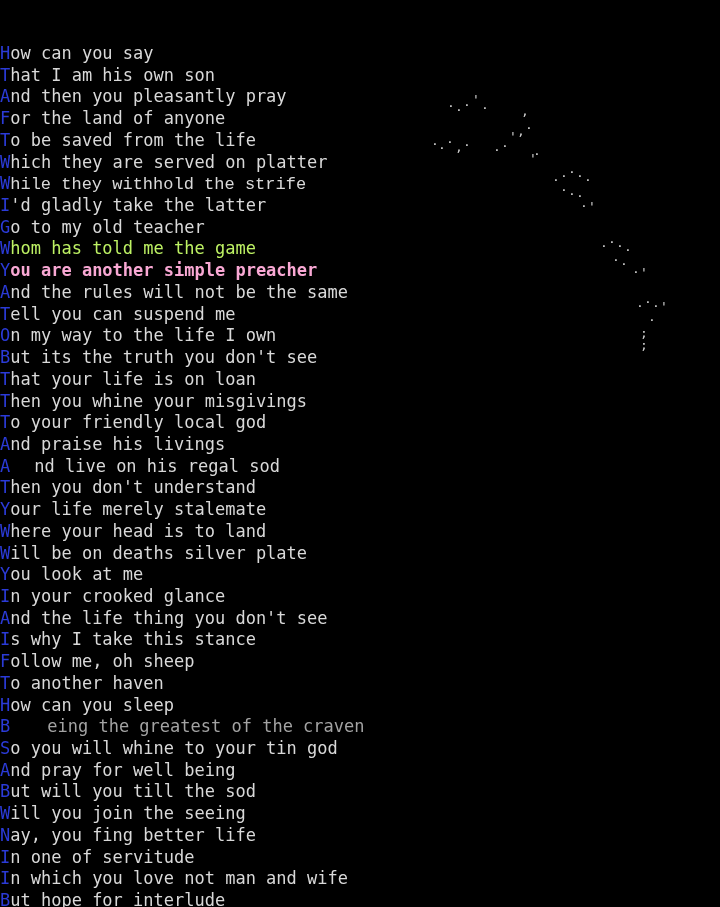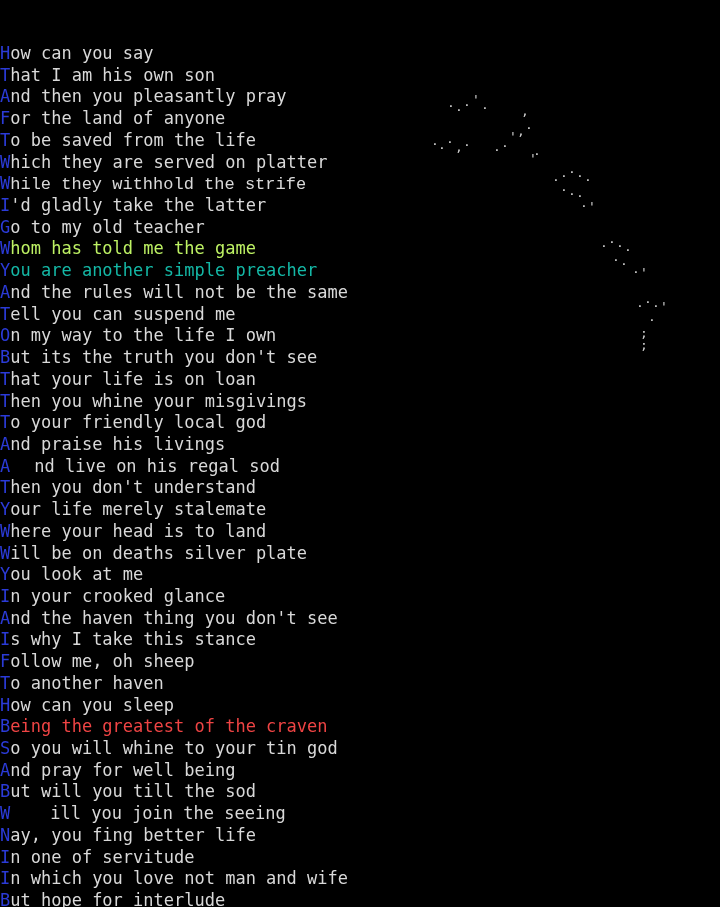--- a/index.html
+++ b/index.html
@@ -72,7 +72,7 @@
       <div class="line"><span class="cap" style="color: rgb(43, 59, 216);">I</span><span class="rest" style="color: rgb(217, 217, 217);">'d gladly take the latter</span></div>
       <div class="line"><span class="cap" style="color: rgb(43, 59, 216);">G</span><span class="rest" style="color: rgb(217, 217, 217);">o to my old teacher</span></div>
       <div class="line"><span class="cap" style="color: rgb(43, 59, 216);">W</span><span class="rest" style="color: #bef264;">hom has told me the game</span></div>
-      <div class="line"><span class="cap" style="color: rgb(43, 59, 216);">Y</span><span class="rest" style="color: #14b8a6;">ou are another simple preacher</span></div>
+      <div class="line"><span class="cap" style="color: rgb(43, 59, 216);">Y</span><span class="rest" style="color: #f9a8d4; font-weight: bold;">ou are another simple preacher</span></div>
       <div class="line"><span class="cap" style="color: rgb(43, 59, 216);">A</span><span class="rest" style="color: rgb(217, 217, 217);">nd the rules will not be the same</span></div>
       <div class="line"><span class="cap" style="color: rgb(43, 59, 216);">T</span><span class="rest" style="color: rgb(217, 217, 217);">ell you can suspend me</span></div>
       <div class="line"><span class="cap" style="color: rgb(43, 59, 216);">O</span><span class="rest" style="color: rgb(217, 217, 217);">n my way to the life I own</span></div>

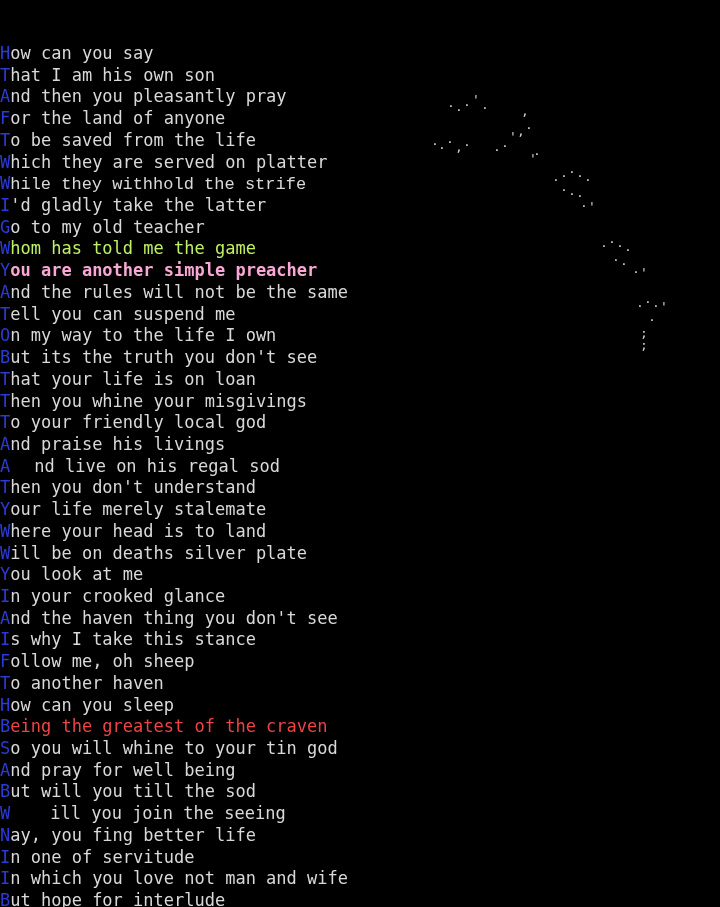--- a/index.html
+++ b/index.html
@@ -88,7 +88,7 @@
       <div class="line"><span class="cap" style="color: rgb(43, 59, 216);">W</span><span class="rest" style="color: rgb(217, 217, 217);">ill be on deaths silver plate</span></div>
       <div class="line"><span class="cap" style="color: rgb(43, 59, 216);">Y</span><span class="rest" style="color: rgb(217, 217, 217);">ou look at me</span></div>
       <div class="line"><span class="cap" style="color: rgb(43, 59, 216);">I</span><span class="rest" style="color: rgb(217, 217, 217);">n your crooked glance</span></div>
-      <div class="line"><span class="cap" style="color: rgb(43, 59, 216);">A</span><span class="rest" style="color: rgb(217, 217, 217);">nd the haven thing you don't see</span></div>
+      <div class="line"><span class="cap" style="color: rgb(43, 59, 216);">A</span><span class="rest" style="color: rgb(217, 217, 217);">nd the life thing you don't see</span></div>
       <div class="line"><span class="cap" style="color: rgb(43, 59, 216);">I</span><span class="rest" style="color: rgb(217, 217, 217);">s why I take this stance</span></div>
       <div class="line"><span class="cap" style="color: rgb(43, 59, 216);">F</span><span class="rest" style="color: rgb(217, 217, 217);">ollow me, oh sheep</span></div>
       <div class="line"><span class="cap" style="color: rgb(43, 59, 216);">T</span><span class="rest" style="color: rgb(217, 217, 217);">o another haven</span></div>

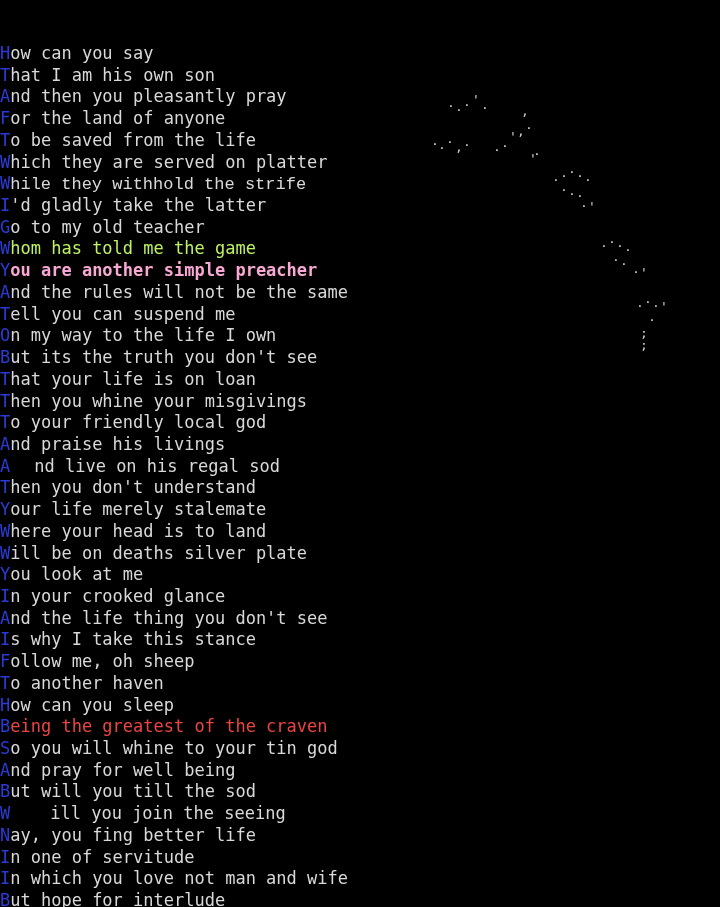--- a/index.html
+++ b/index.html
@@ -93,7 +93,7 @@
       <div class="line"><span class="cap" style="color: rgb(43, 59, 216);">F</span><span class="rest" style="color: rgb(217, 217, 217);">ollow me, oh sheep</span></div>
       <div class="line"><span class="cap" style="color: rgb(43, 59, 216);">T</span><span class="rest" style="color: rgb(217, 217, 217);">o another haven</span></div>
       <div class="line"><span class="cap" style="color: rgb(43, 59, 216);">H</span><span class="rest" style="color: rgb(217, 217, 217);">ow can you sleep</span></div>
-      <div class="line"><span class="cap" style="color: rgb(43, 59, 216);">B</span><span class="rest" style="color: #ef4444;">eing the greatest of the craven</span></div>
+      <div class="line"><span class="cap" style="color: rgb(43, 59, 216);">B</span><span class="rest" style="color: #a3a3a3; padding-left: 37px;">eing the greatest of the craven</span></div>
       <div class="line"><span class="cap" style="color: rgb(43, 59, 216);">S</span><span class="rest" style="color: rgb(217, 217, 217);">o you will whine to your tin god</span></div>
       <div class="line"><span class="cap" style="color: rgb(43, 59, 216);">A</span><span class="rest" style="color: rgb(217, 217, 217);">nd pray for well being</span></div>
       <div class="line"><span class="cap" style="color: rgb(43, 59, 216);">B</span><span class="rest" style="color: rgb(217, 217, 217);">ut will you till the sod</span></div>

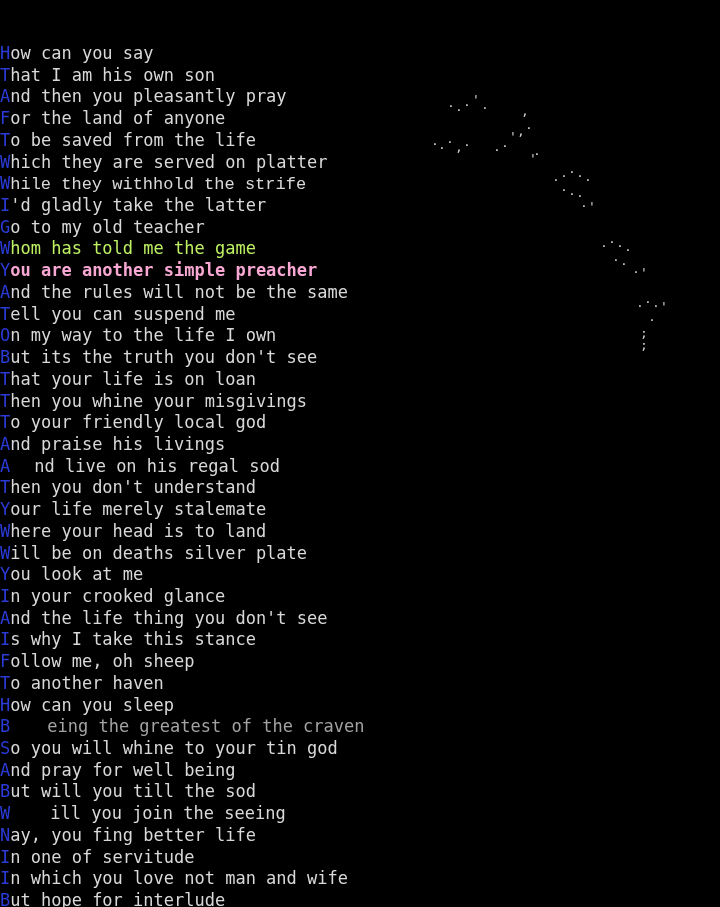--- a/index.html
+++ b/index.html
@@ -97,7 +97,7 @@
       <div class="line"><span class="cap" style="color: rgb(43, 59, 216);">S</span><span class="rest" style="color: rgb(217, 217, 217);">o you will whine to your tin god</span></div>
       <div class="line"><span class="cap" style="color: rgb(43, 59, 216);">A</span><span class="rest" style="color: rgb(217, 217, 217);">nd pray for well being</span></div>
       <div class="line"><span class="cap" style="color: rgb(43, 59, 216);">B</span><span class="rest" style="color: rgb(217, 217, 217);">ut will you till the sod</span></div>
-      <div class="line"><span class="cap" style="color: rgb(43, 59, 216);">W</span><span class="rest" style="color: rgb(217, 217, 217); padding-left: 40px;">ill you join the seeing</span></div>
+      <div class="line"><span class="cap" style="color: rgb(43, 59, 216);">W</span><span class="rest" style="color: rgb(217, 217, 217);">ill you join the seeing</span></div>
       <div class="line"><span class="cap" style="color: rgb(43, 59, 216);">N</span><span class="rest" style="color: rgb(217, 217, 217);">ay, you fing better life</span></div>
       <div class="line"><span class="cap" style="color: rgb(43, 59, 216);">I</span><span class="rest" style="color: rgb(217, 217, 217);">n one of servitude</span></div>
       <div class="line"><span class="cap" style="color: rgb(43, 59, 216);">I</span><span class="rest" style="color: rgb(217, 217, 217);">n which you love not man and wife</span></div>

